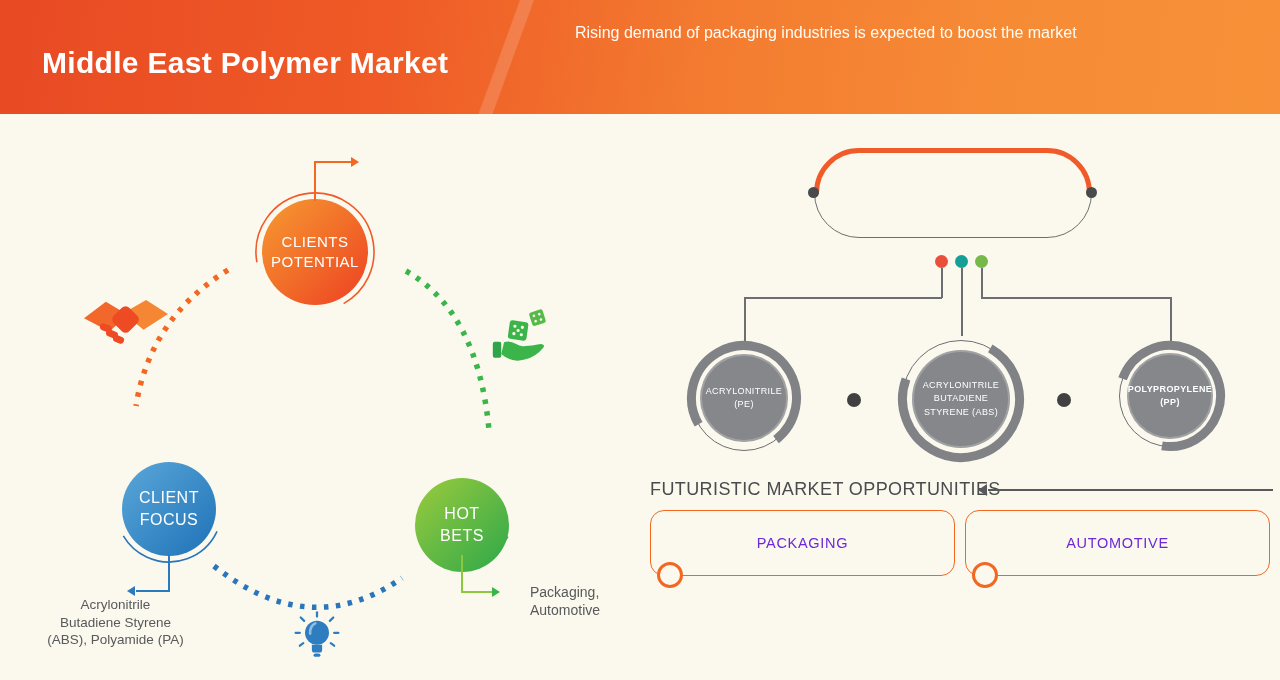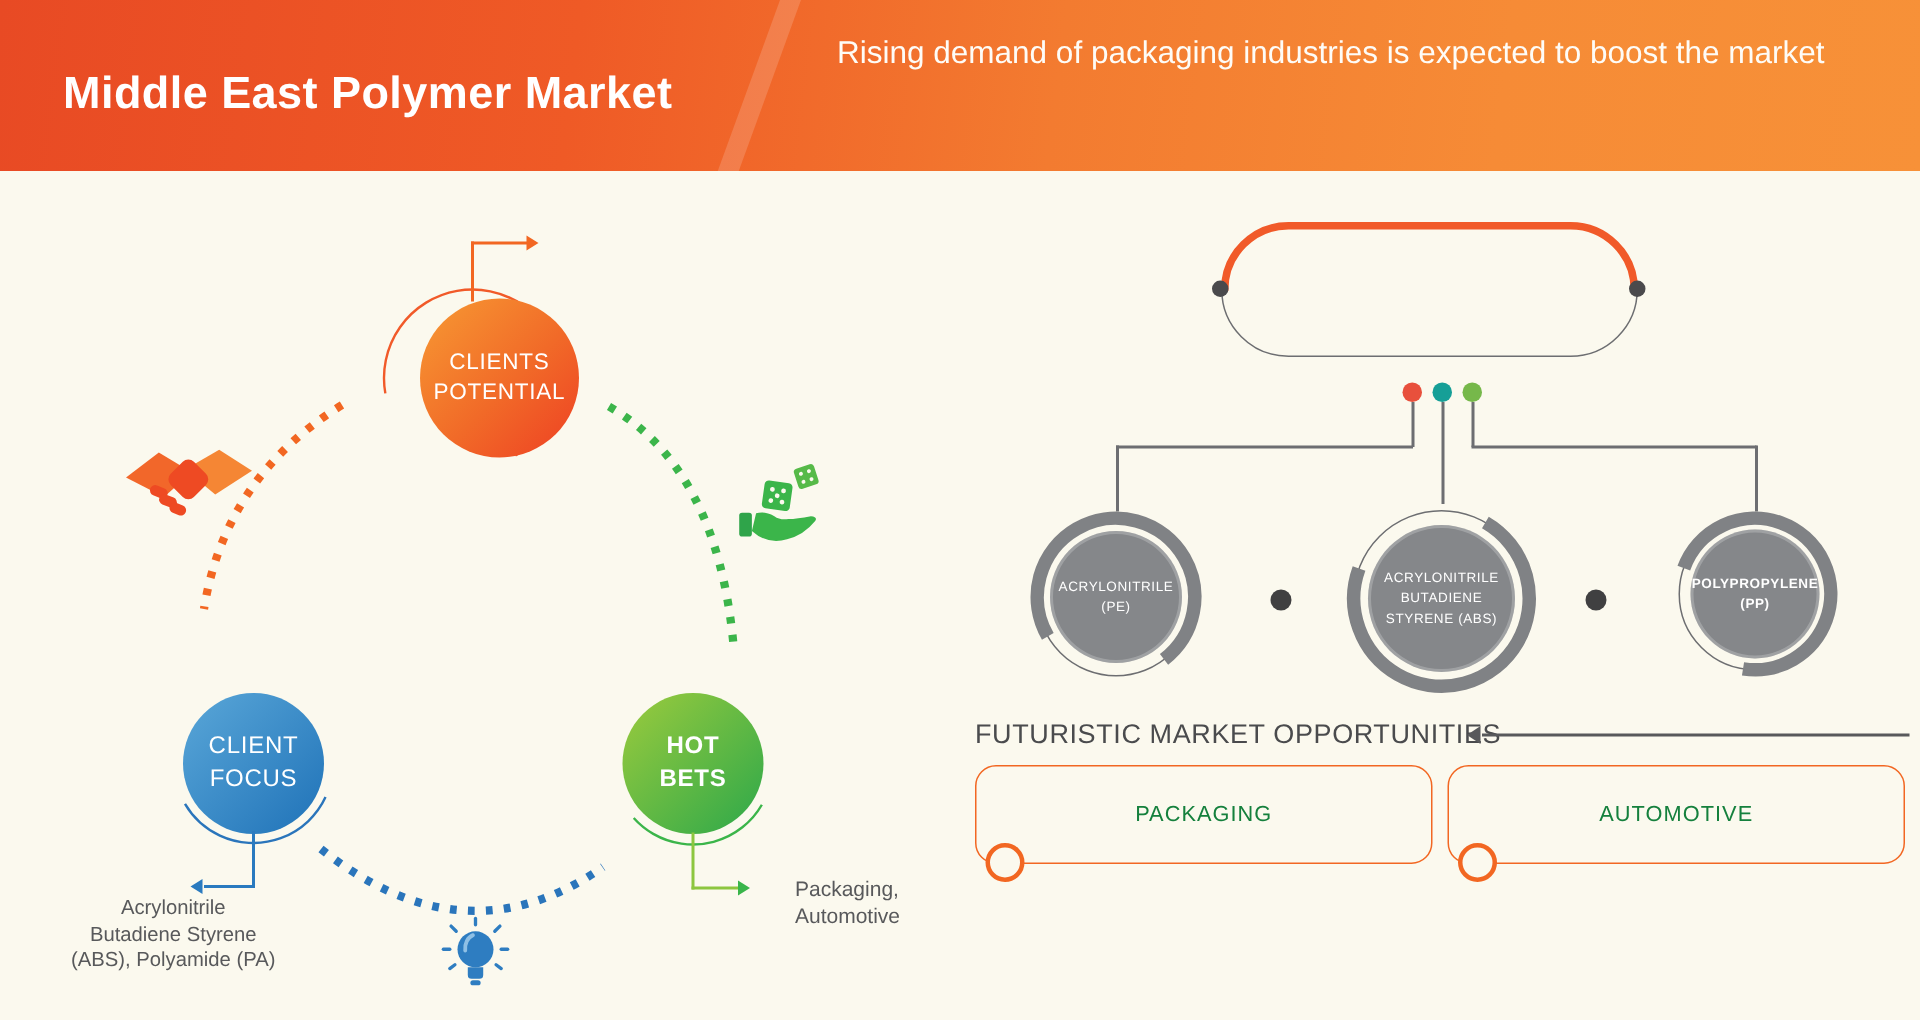--- a/index.html
+++ b/index.html
@@ -14,8 +14,8 @@
     background:rgba(255,255,255,0.16); transform:skewX(-20deg); transform-origin:top; }
   .header-title { position:absolute; left:42px; top:46px; color:#ffffff; font-size:30px;
     font-weight:bold; letter-spacing:0.3px; }
-  .header-subtitle { position:absolute; left:558px; top:22px; width:670px; color:#fefcf7;
-    font-size:21px; line-height:1.38; }
+  .header-subtitle { position:absolute; left:575px; top:22px; width:670px; color:#fefcf7;
+    font-size:16px; line-height:1.38; }
 
   
   .vline,.hline { position:absolute; }

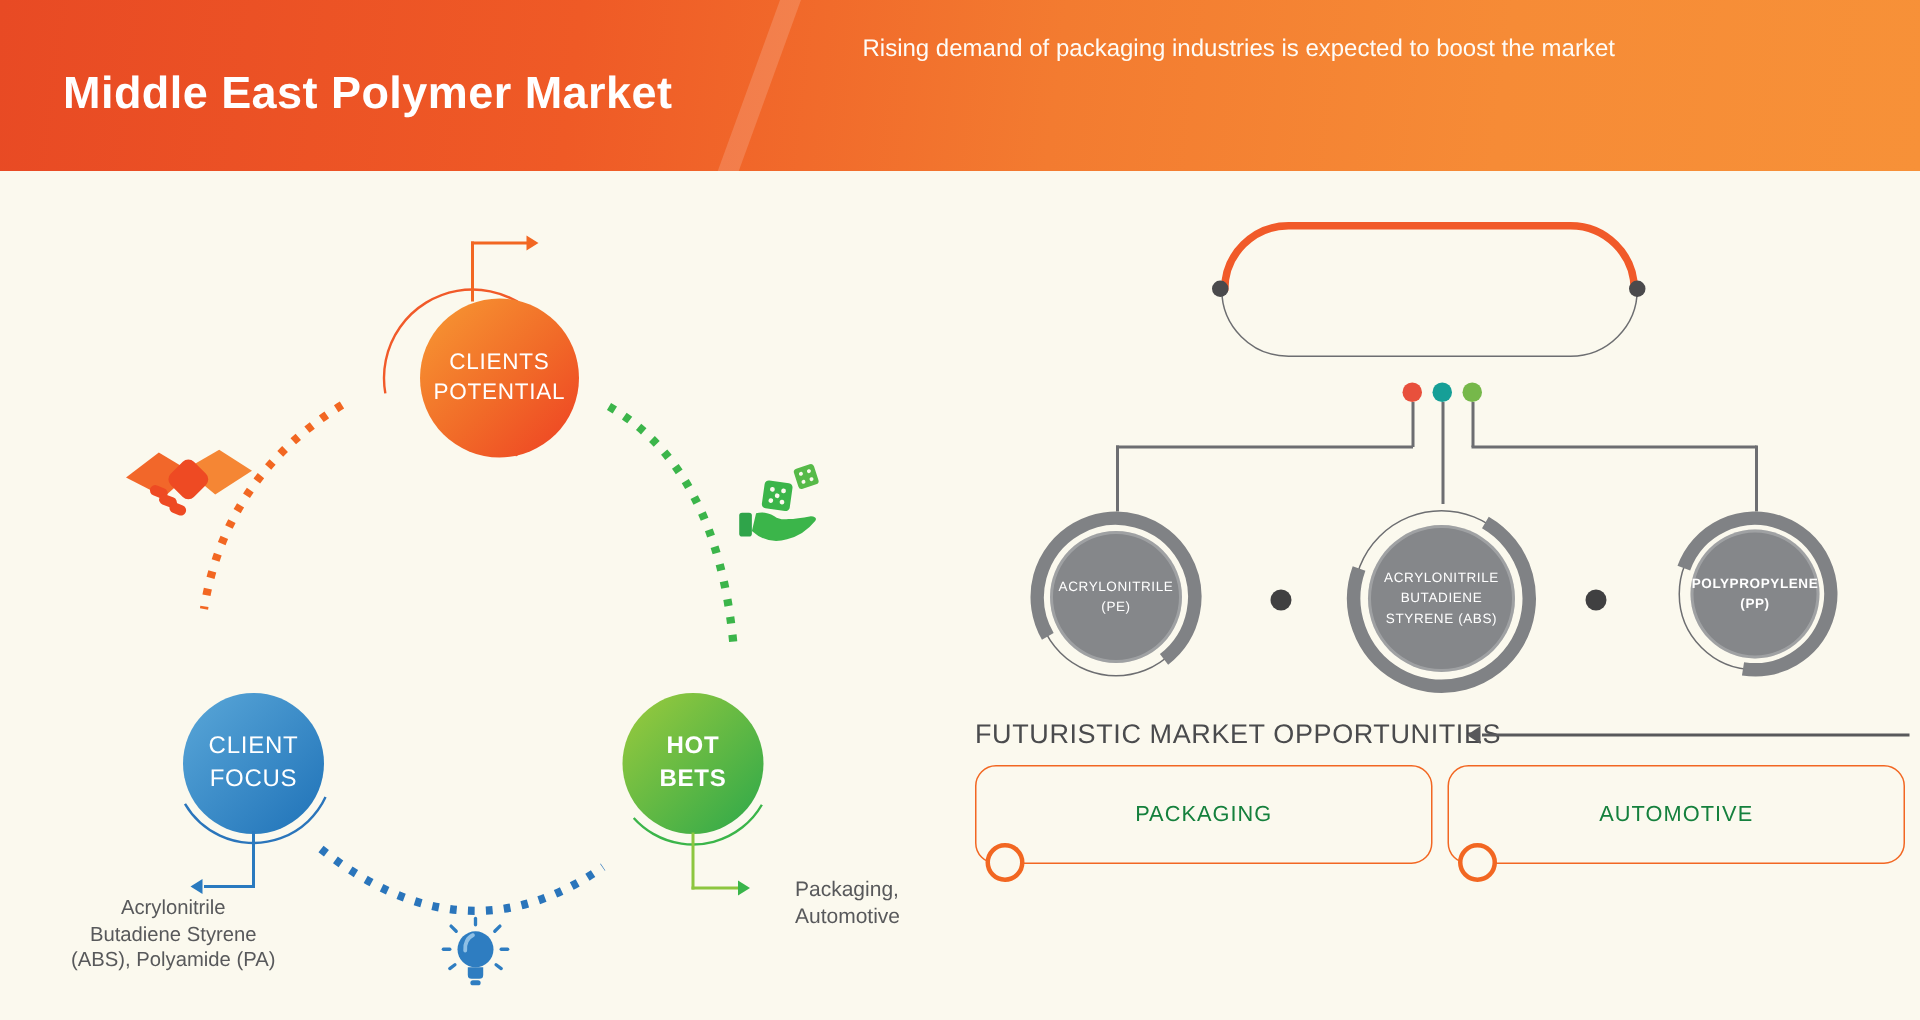--- a/index.html
+++ b/index.html
@@ -27,7 +27,7 @@
   
   .bubble { position:absolute; border-radius:50%; display:flex; align-items:center;
     justify-content:center; text-align:center; color:#fff; letter-spacing:0.5px; line-height:1.35; }
-  .bubble-orange { left:280px; top:199px; width:106px; height:106px; font-size:15px;
+  .bubble-orange { left:262px; top:199px; width:106px; height:106px; font-size:15px;
     background:linear-gradient(135deg,#f79a33 0%,#f16a28 55%,#ee4023 100%); }
   .bubble-blue { left:122px; top:462px; width:94px; height:94px; font-size:16px;
     background:linear-gradient(135deg,#5aa7d8 0%,#1f72b8 100%); }

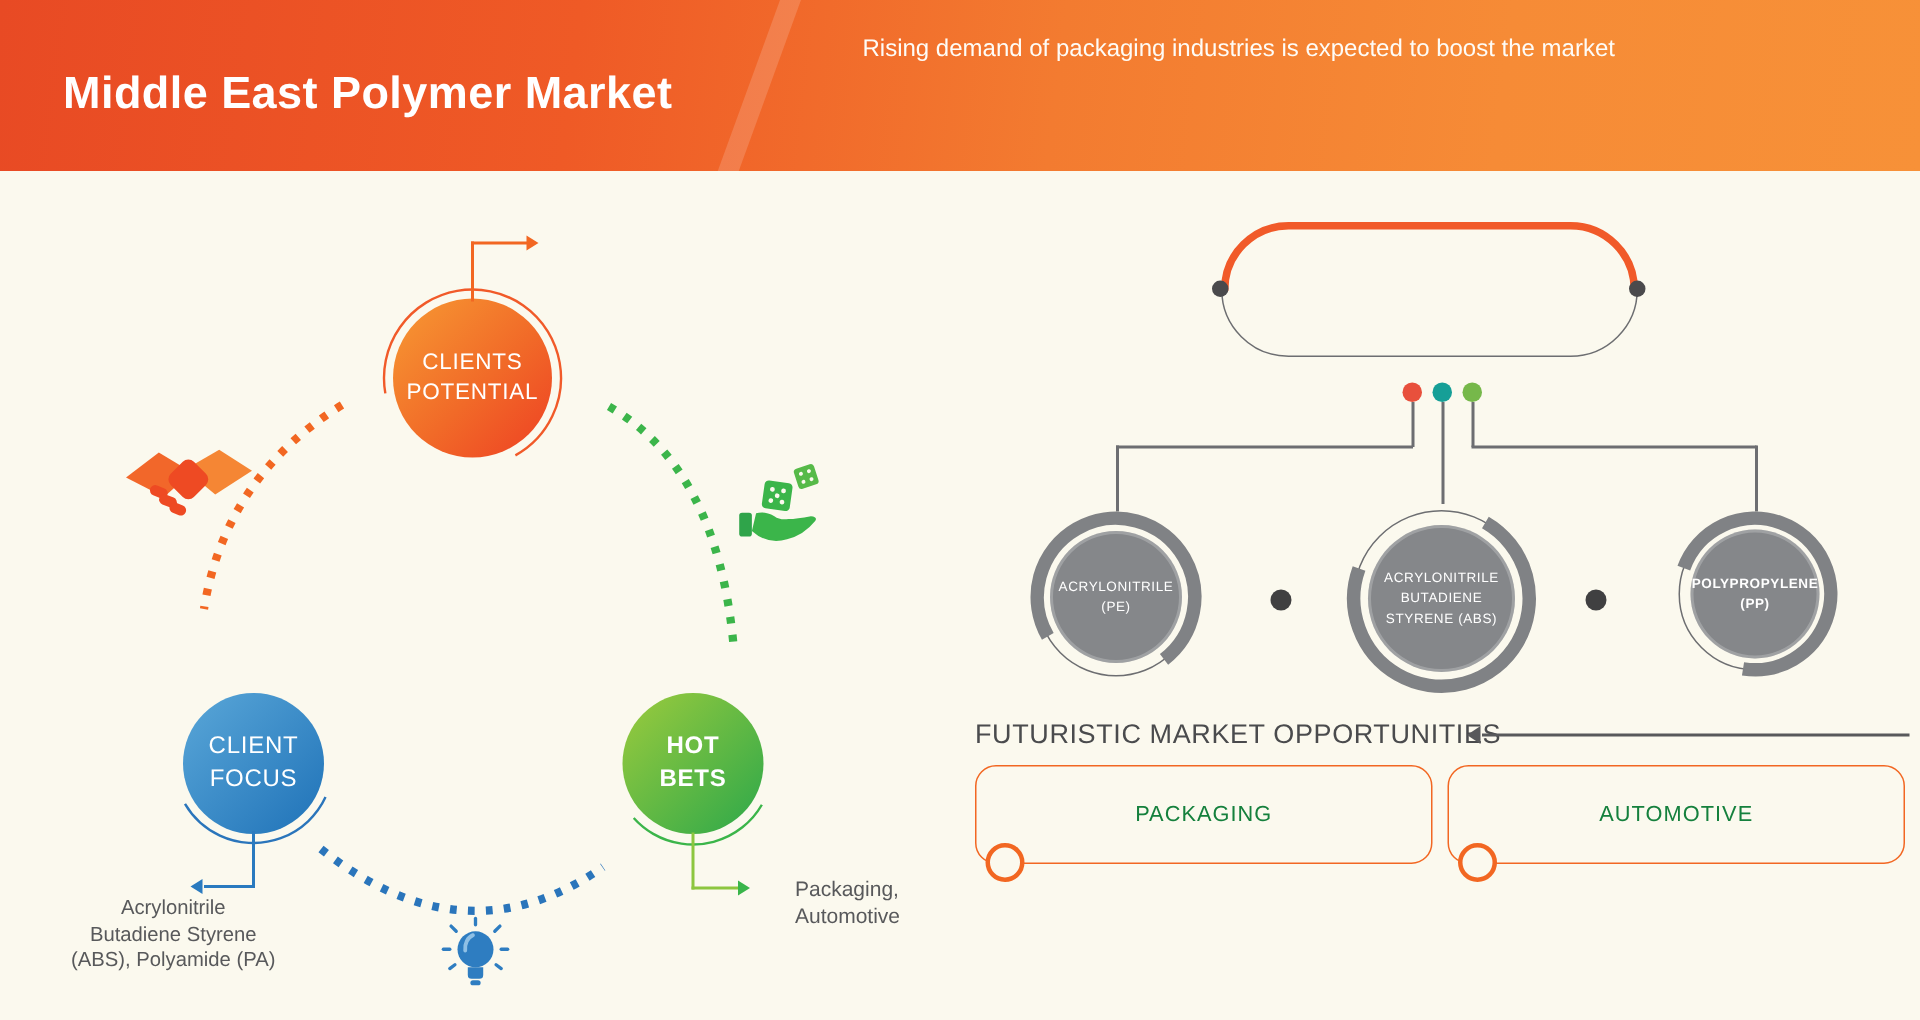--- a/index.html
+++ b/index.html
@@ -31,8 +31,8 @@
     background:linear-gradient(135deg,#f79a33 0%,#f16a28 55%,#ee4023 100%); }
   .bubble-blue { left:122px; top:462px; width:94px; height:94px; font-size:16px;
     background:linear-gradient(135deg,#5aa7d8 0%,#1f72b8 100%); }
-  .bubble-green { left:415px; top:462px; width:94px; height:94px; font-size:16px;
-    background:linear-gradient(135deg,#9ccb3d 0%,#2ca84a 100%);font-weight:bold; }
+  .bubble-green { left:415px; top:478px; width:94px; height:94px; font-size:16px;
+    background:linear-gradient(135deg,#9ccb3d 0%,#2ca84a 100%); }
   .callout { position:absolute; color:#58595b; font-size:14px; line-height:1.3; }
   .overlay-svg { position:absolute; left:0; top:0; pointer-events:none; }
   .icon { position:absolute; }

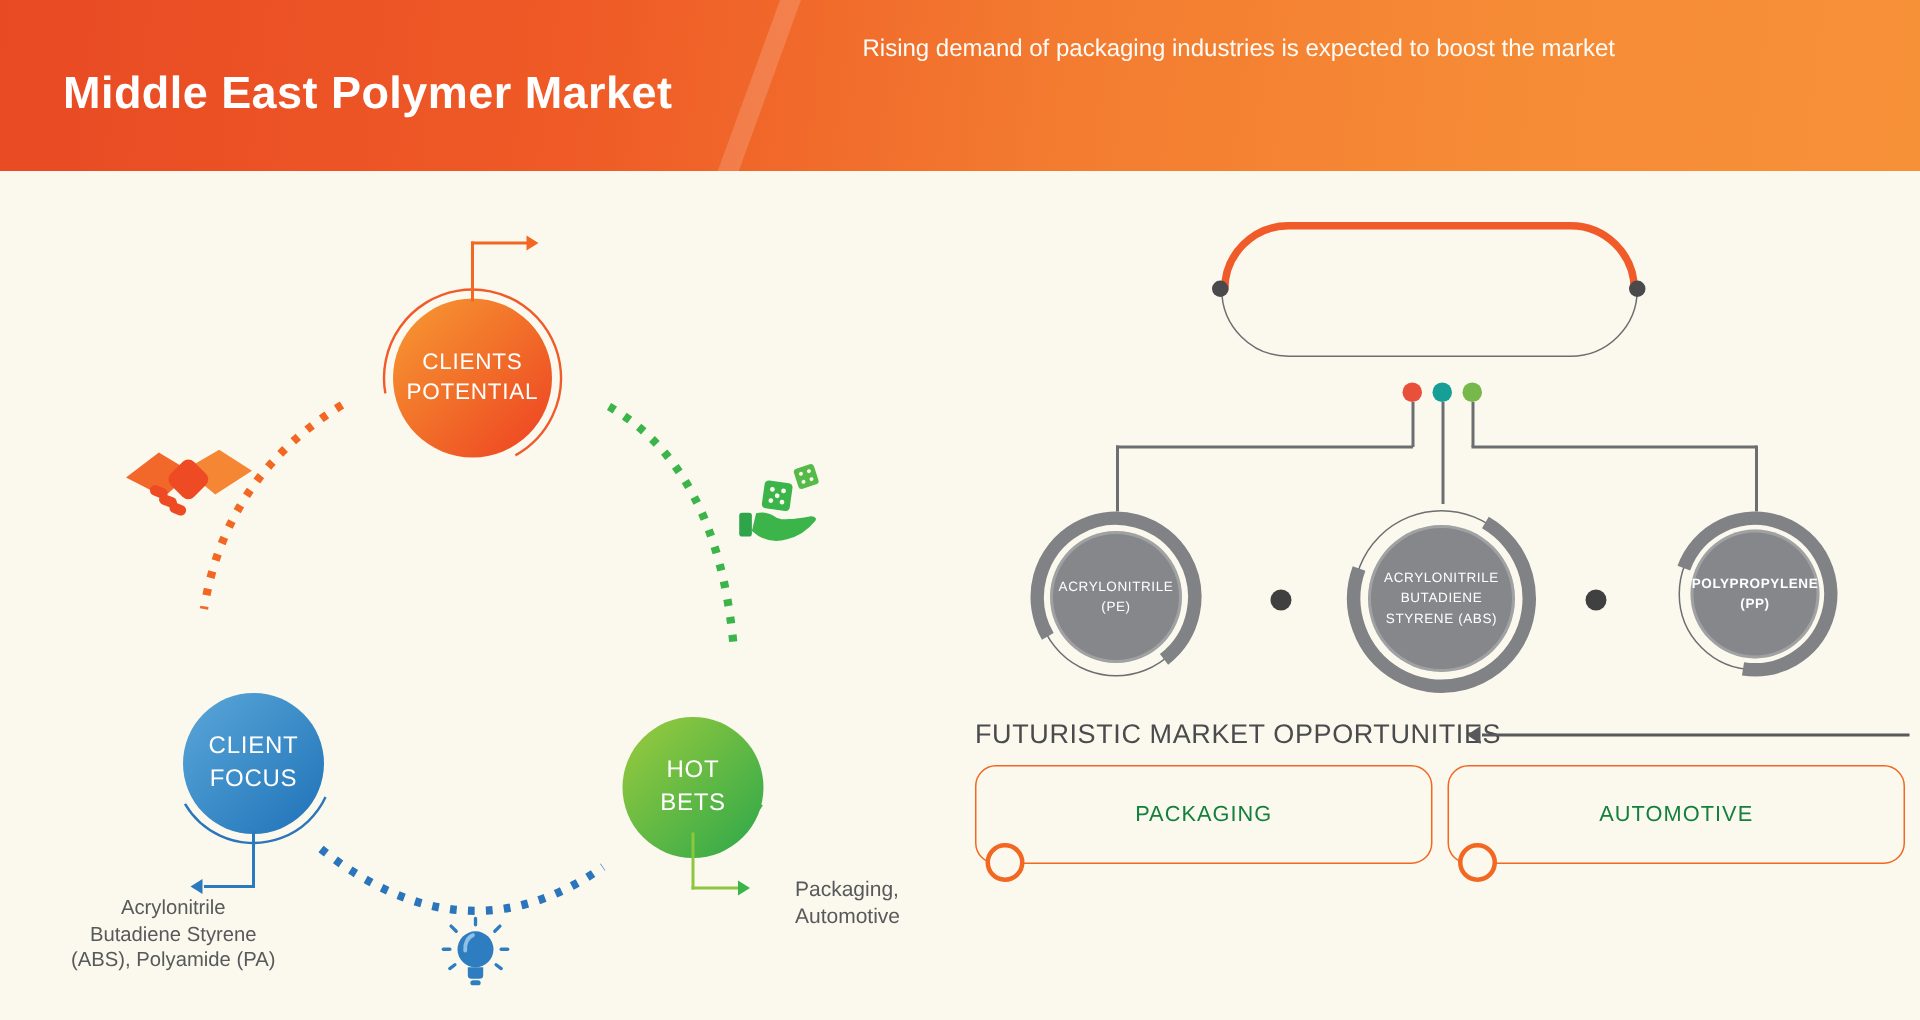--- a/index.html
+++ b/index.html
@@ -64,7 +64,7 @@
     letter-spacing:0.4px; }
   .opp-box { position:absolute; top:510px; width:305px; height:66px; border:1.5px solid #f26722;
     border-radius:14px; display:flex; align-items:center; justify-content:center;
-    color:#15803d; font-size:14.5px; letter-spacing:0.7px; }
+    color:#6d28d9; font-size:14.5px; letter-spacing:0.7px; }
   .opp-ring { position:absolute; left:6px; bottom:-13px; width:26px; height:26px;
     border-radius:50%; border:3px solid #f26722; background:#fbf9ee; }
 </style>

